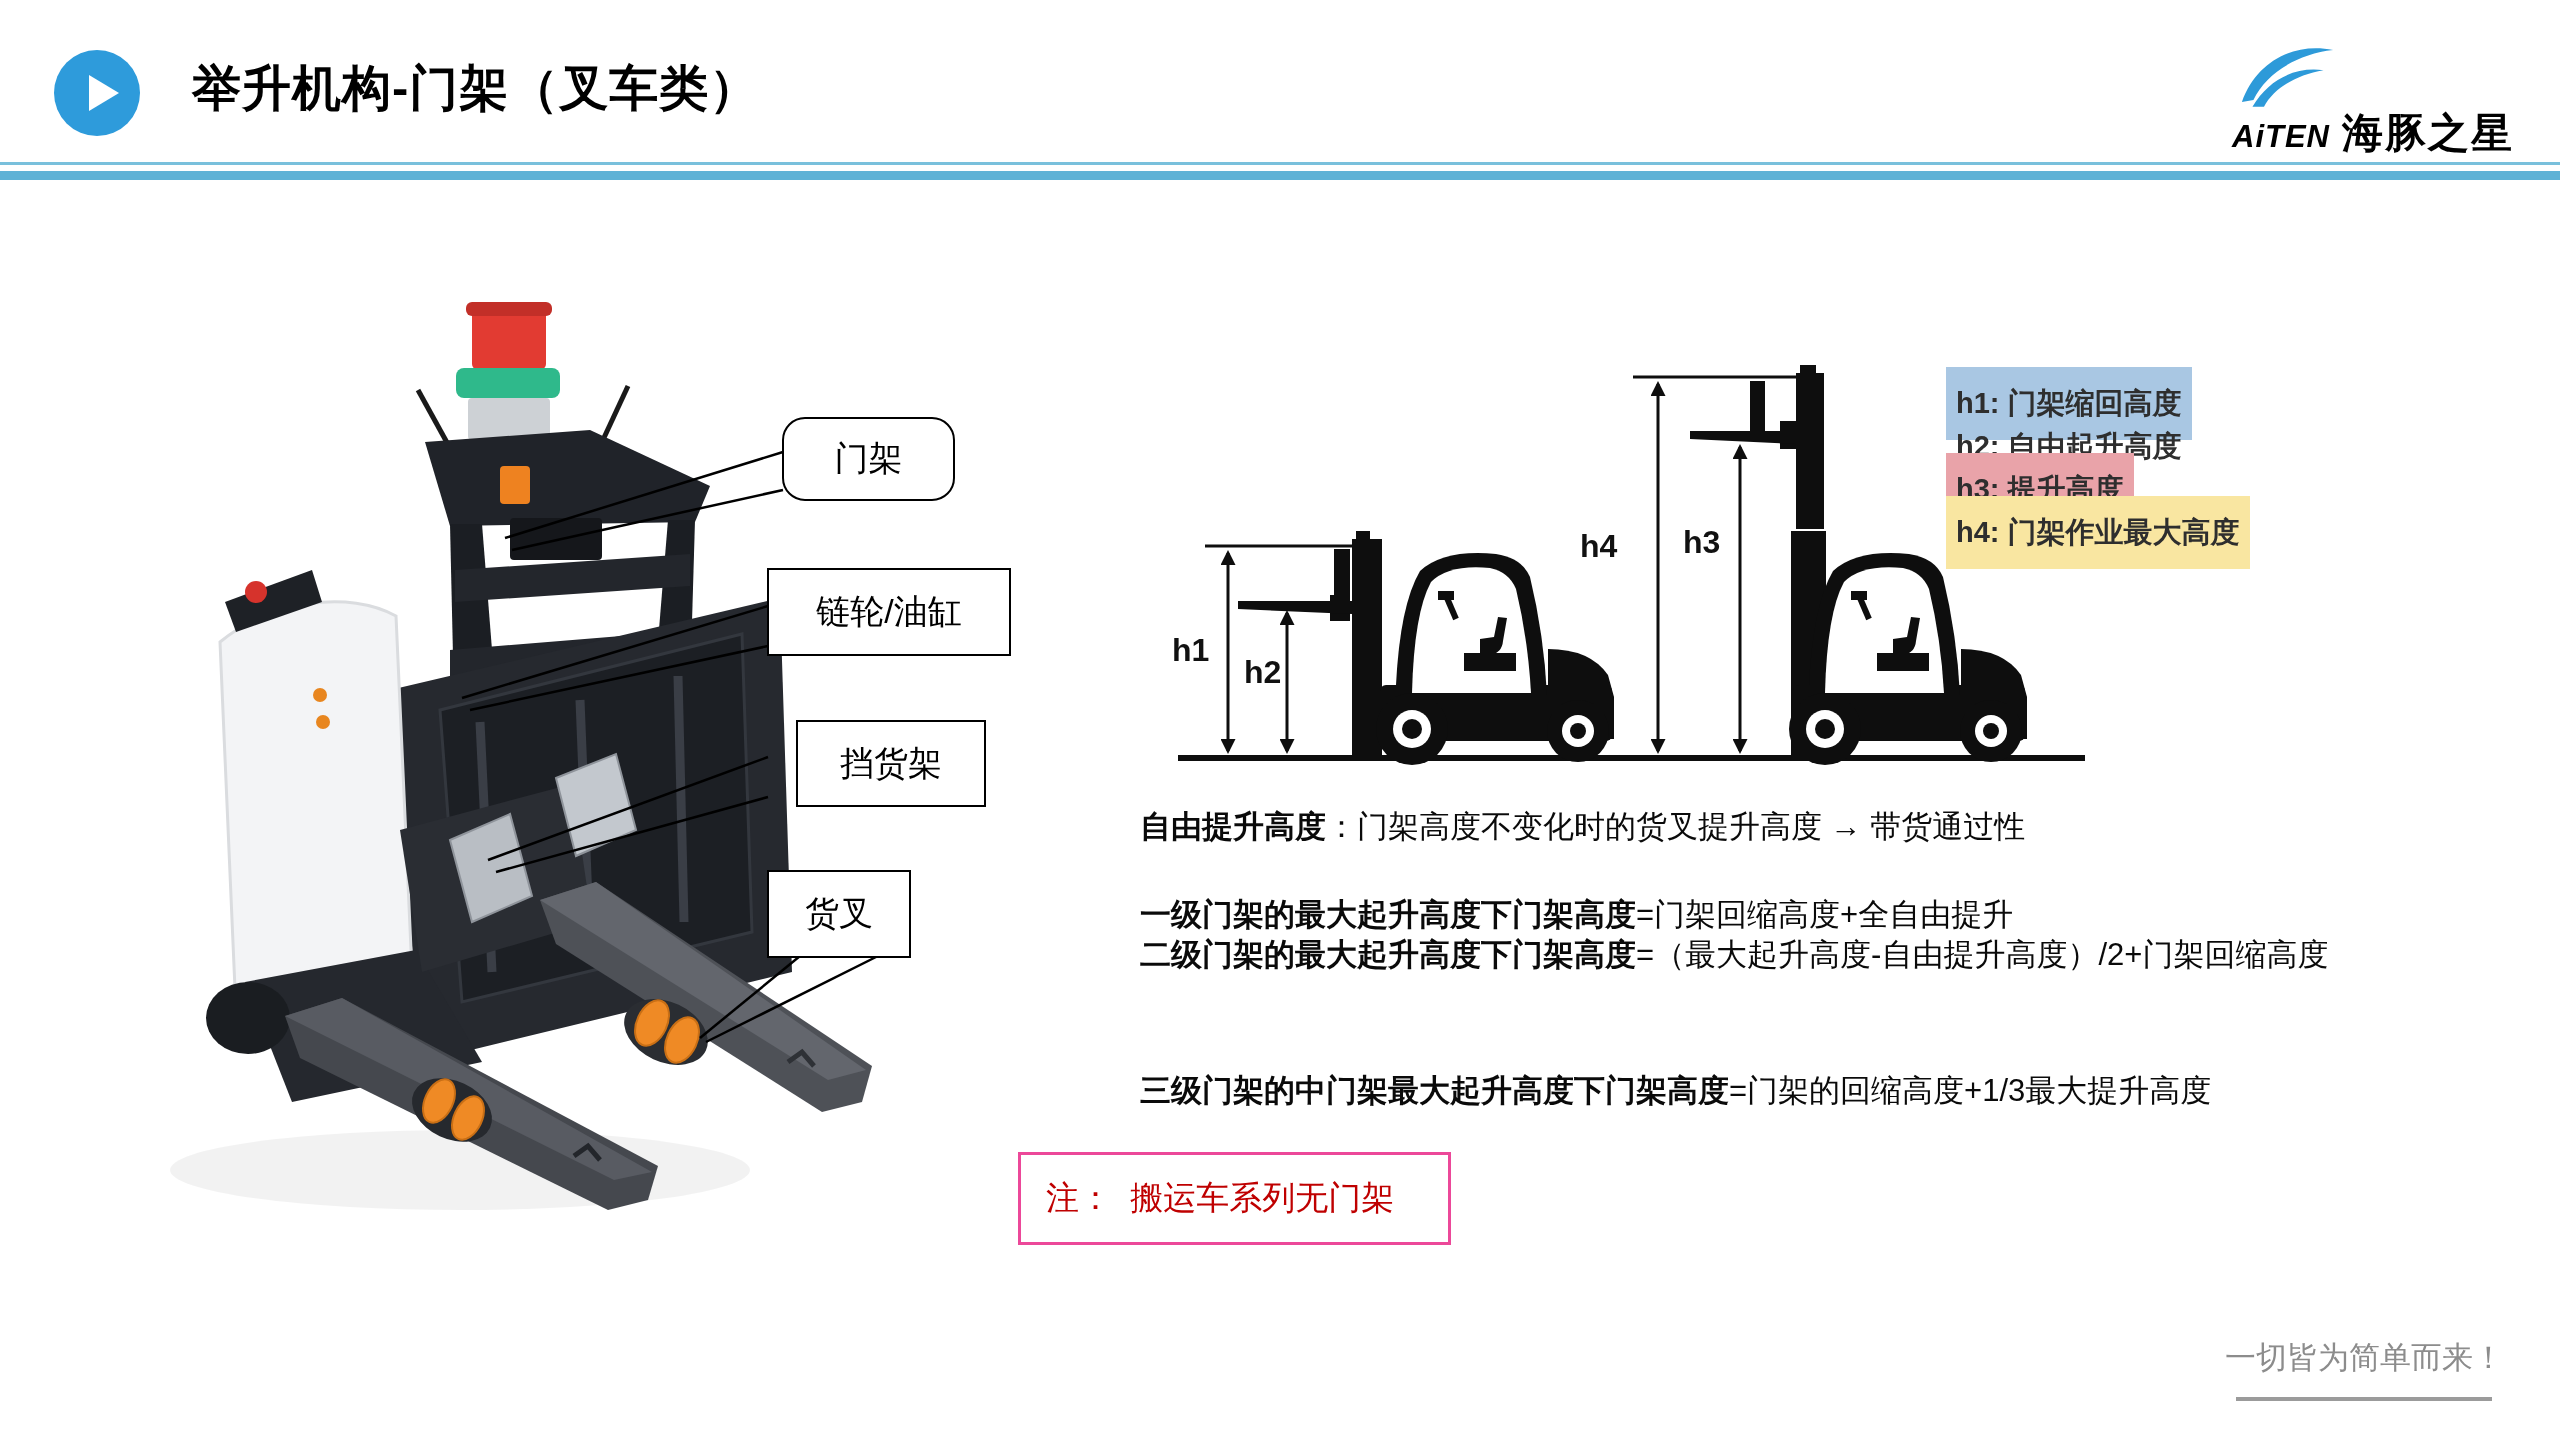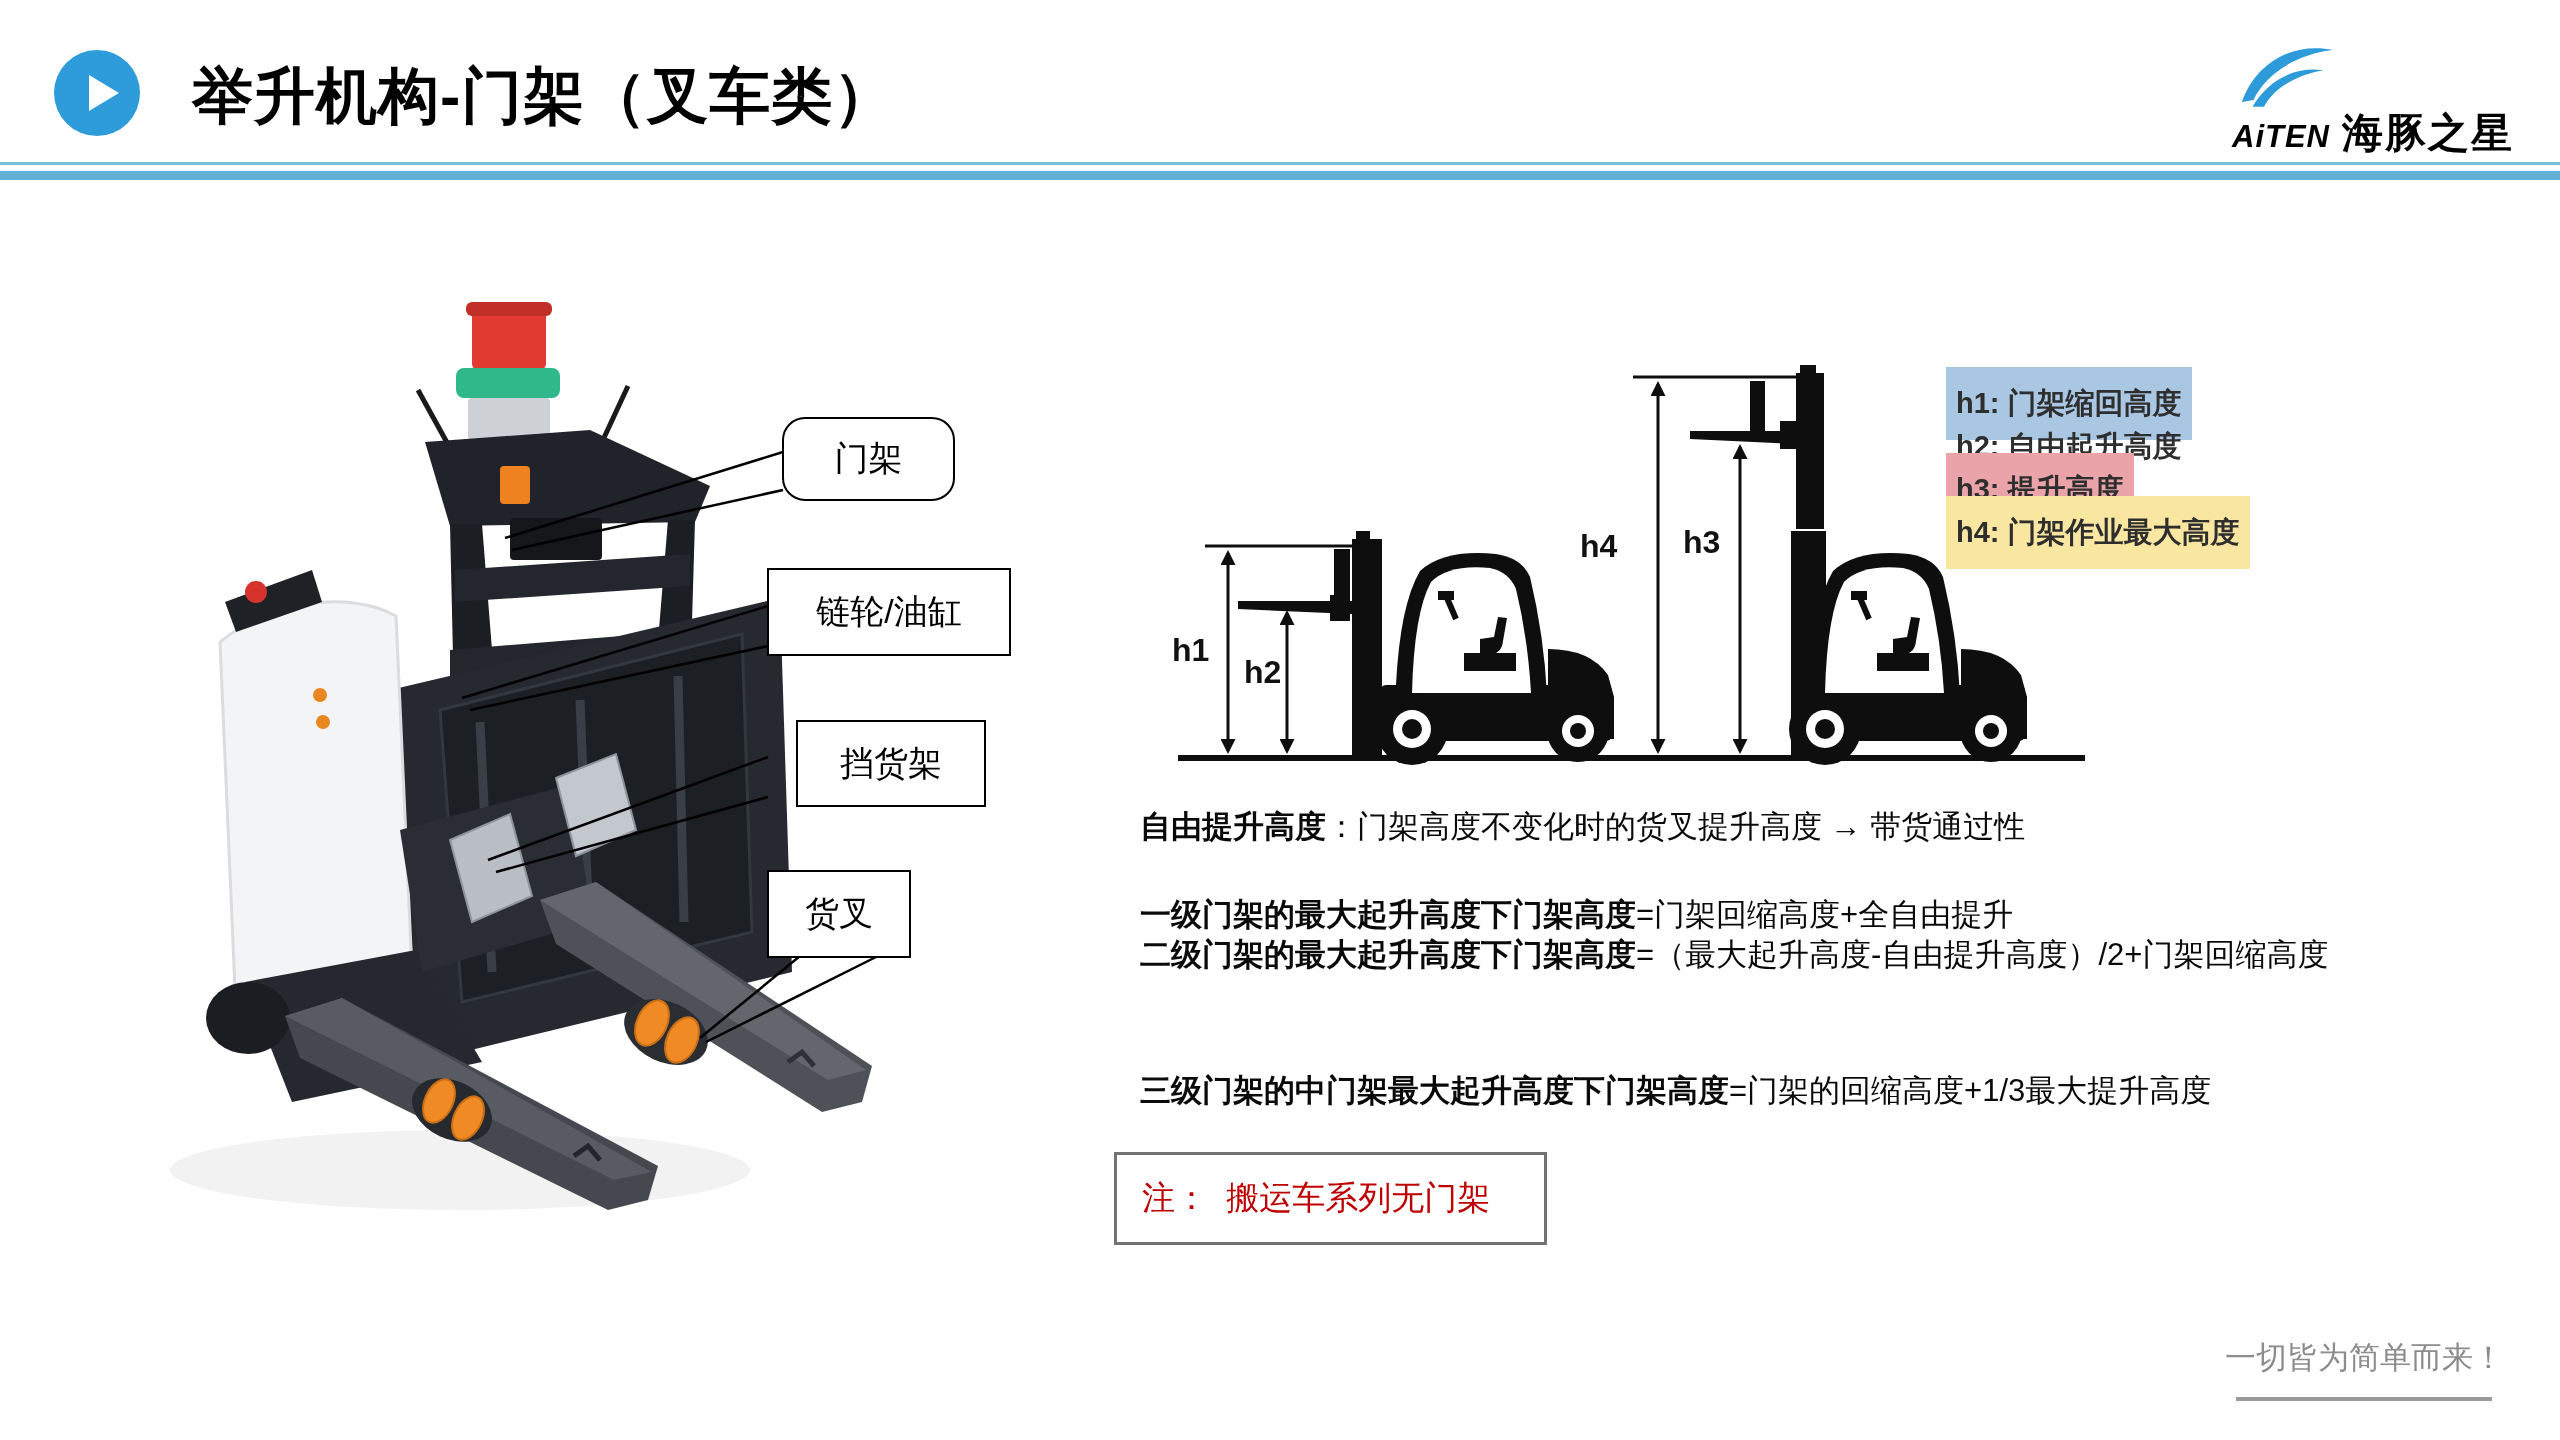--- a/index.html
+++ b/index.html
@@ -11,7 +11,7 @@
   .play-btn{left:54px;top:50px;width:86px;height:86px;border-radius:50%;background:#2E9BDB;}
   .play-tri{left:35px;top:25px;width:0;height:0;border-left:30px solid #fff;
             border-top:18px solid transparent;border-bottom:18px solid transparent;}
-  .title{left:192px;top:56px;font-size:61px;font-weight:bold;letter-spacing:1px;white-space:nowrap;}
+  .title{left:192px;top:56px;font-size:49px;font-weight:bold;letter-spacing:1px;white-space:nowrap;}
   .rule-thin{left:0;top:162px;width:2560px;height:3px;background:#79C0DC;}
   .rule-thick{left:0;top:171px;width:2560px;height:9px;background:#5FB2D6;}
 

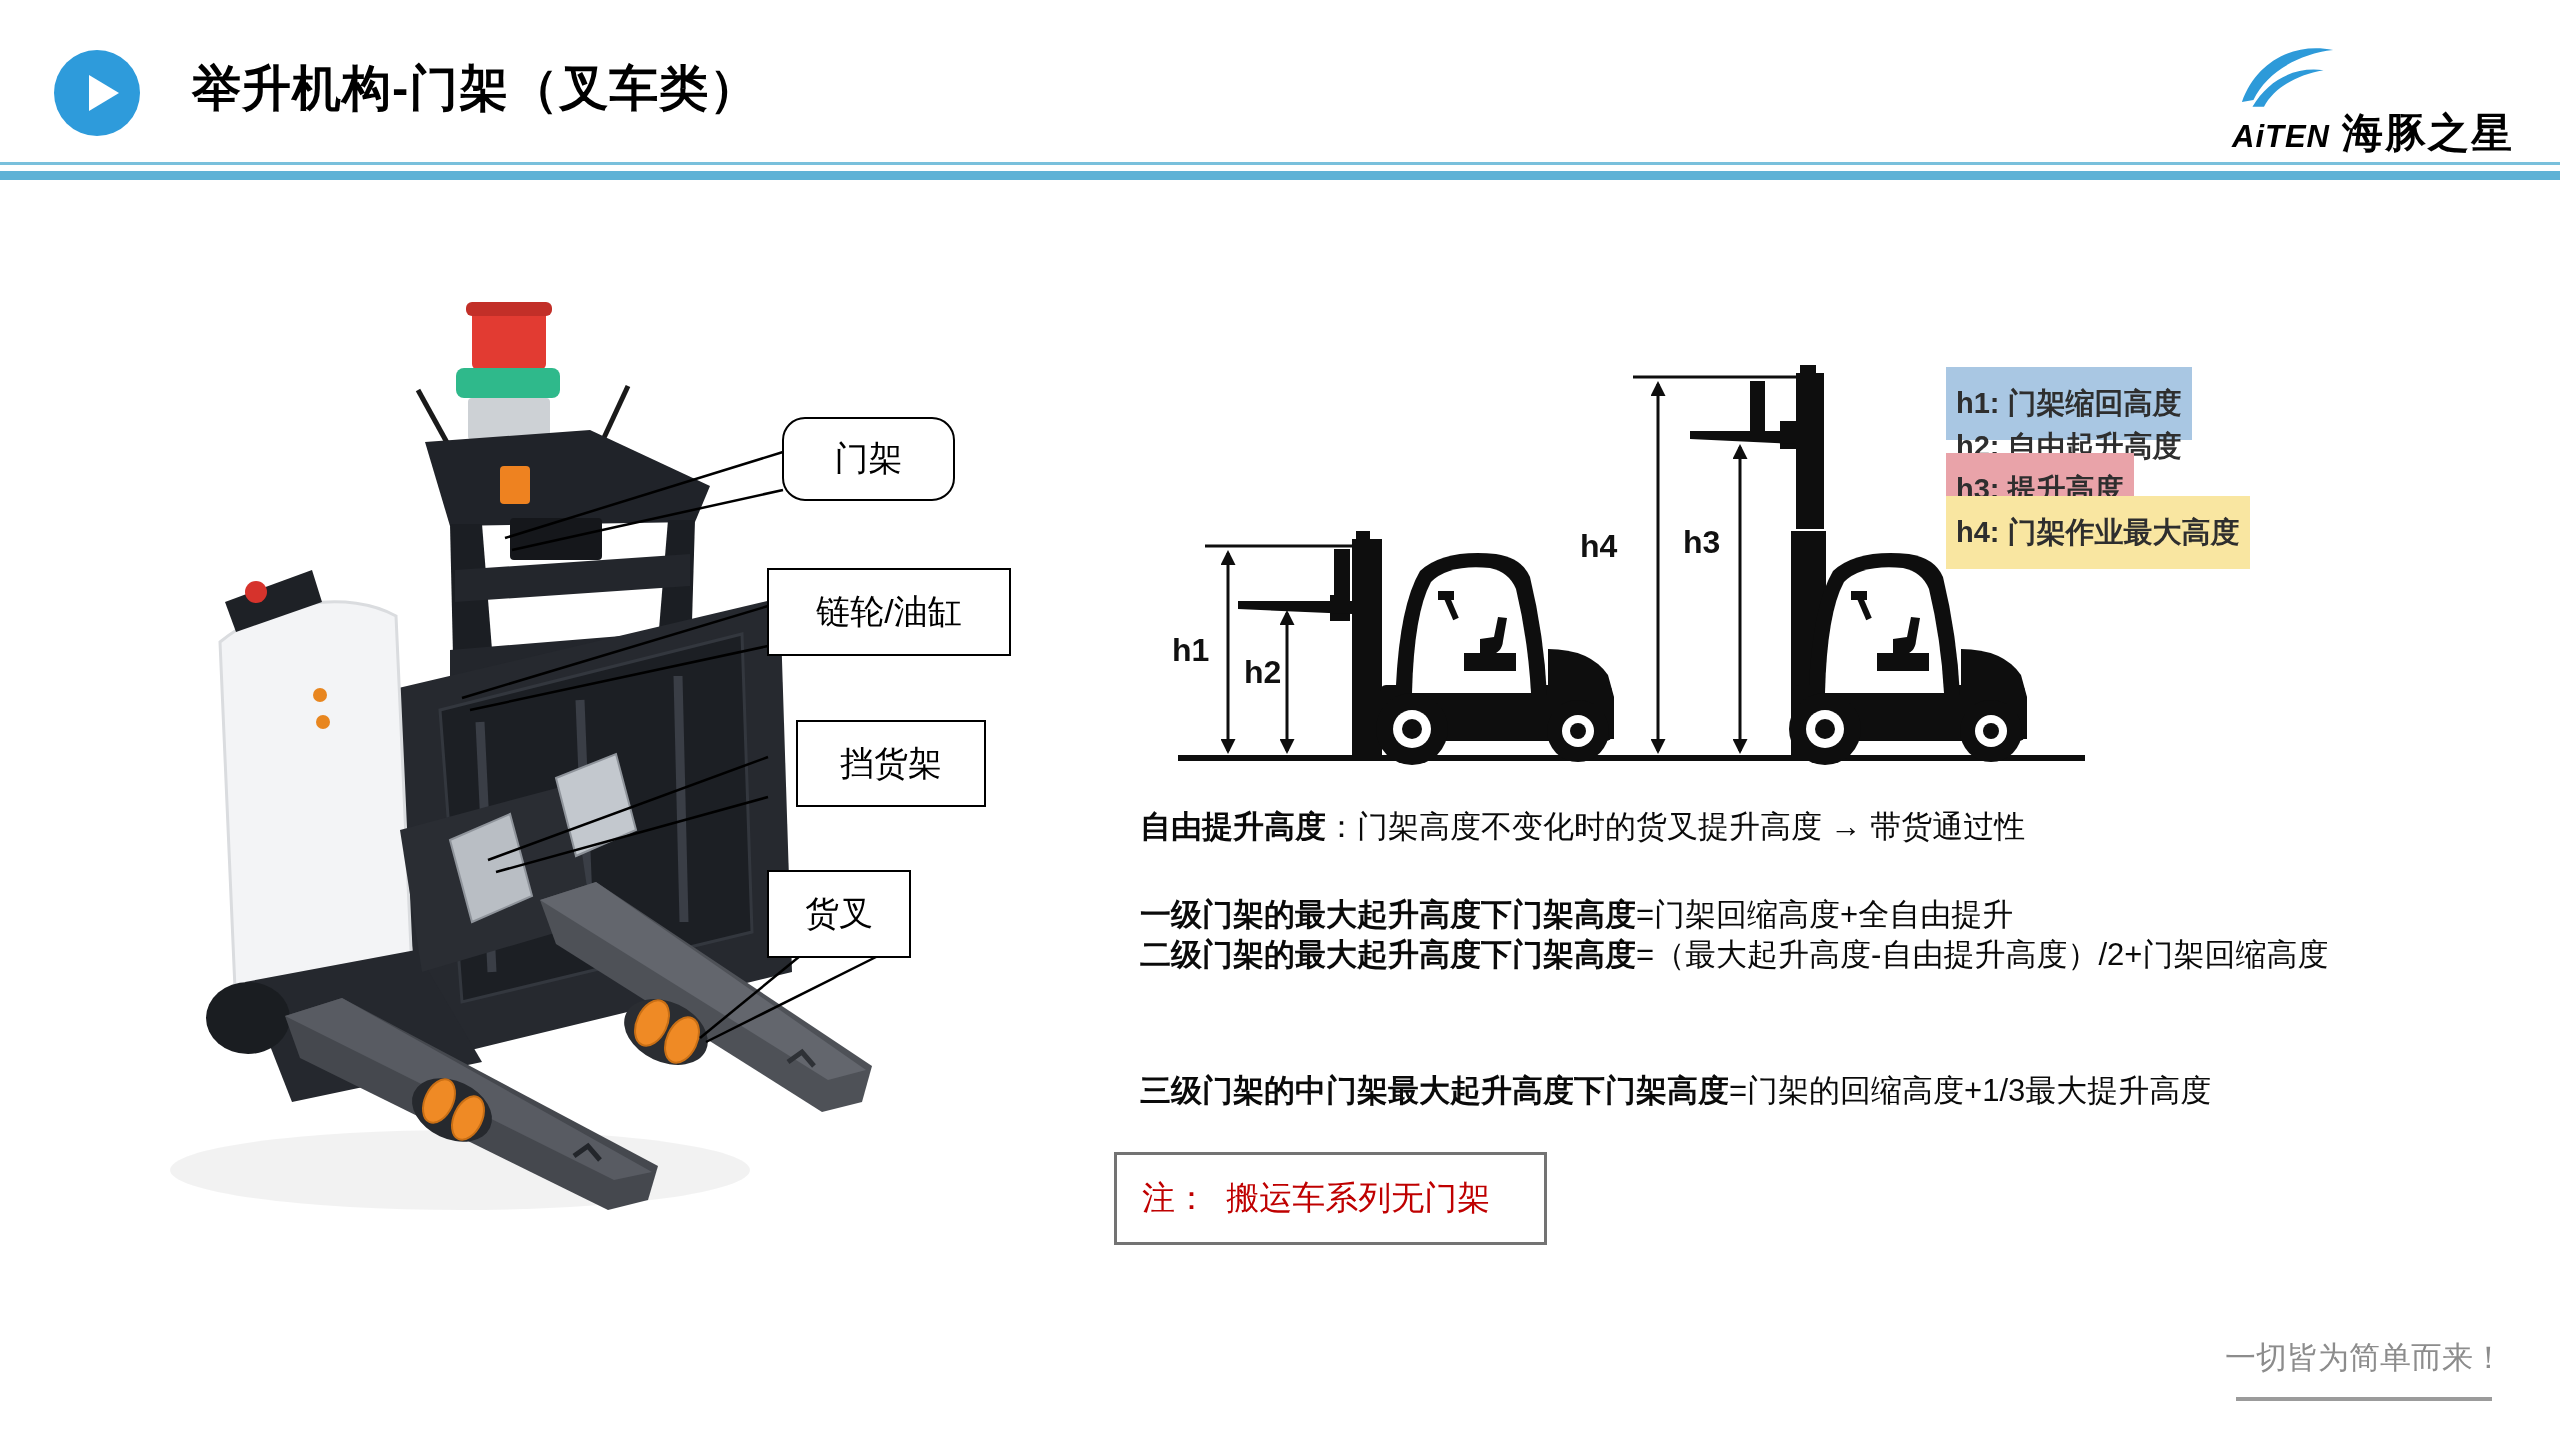--- a/index.html
+++ b/index.html
@@ -52,7 +52,7 @@
   .nl-1{top:806px;} .nl-2{top:894px;} .nl-3{top:934px;} .nl-4{top:1070px;}
 
   
-  .note-box{left:1114px;top:1152px;width:433px;height:93px;border:3px solid #737373;box-sizing:border-box;
+  .note-box{left:1018px;top:1152px;width:433px;height:93px;border:3px solid #ec4899;box-sizing:border-box;
             display:flex;align-items:center;}
   .note-box span{padding-left:25px;font-size:33px;color:#BF0000;white-space:pre;}
 

